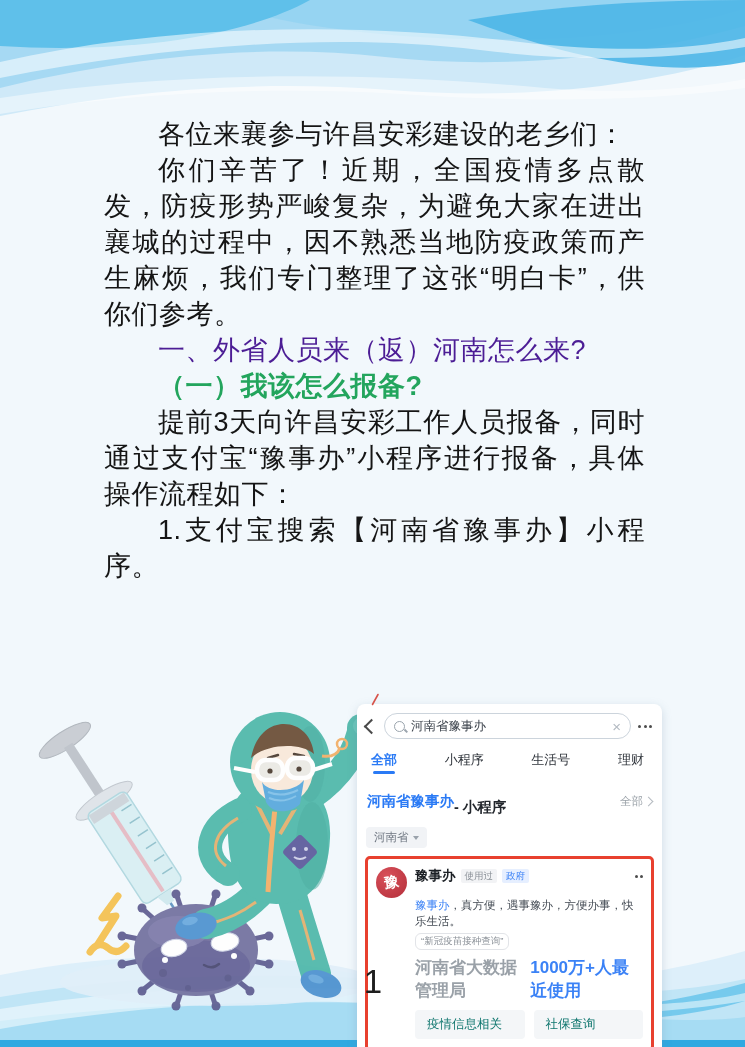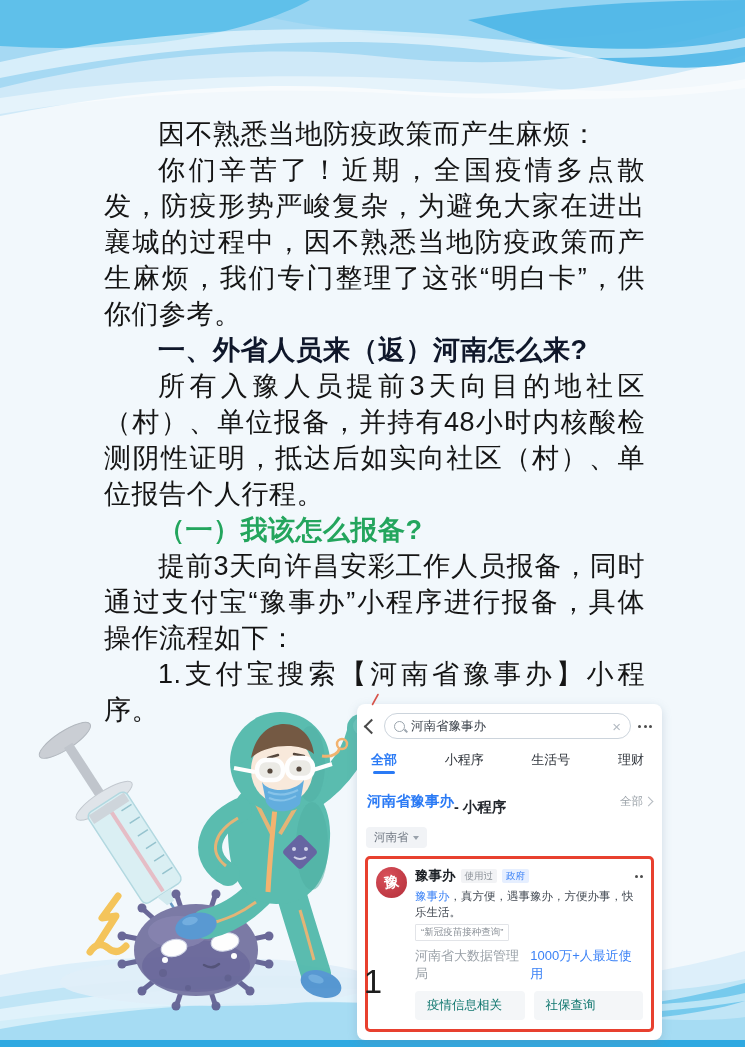--- a/index.html
+++ b/index.html
@@ -96,7 +96,7 @@
   </svg>
 
   <div class="content">
-    <p>因不熟悉当地防疫政策而产生麻烦：</p>
+    <p>各位来襄参与许昌安彩建设的老乡们：</p>
     <p>你们辛苦了！近期，全国疫情多点散发，防疫形势严峻复杂，为避免大家在进出襄城的过程中，因不熟悉当地防疫政策而产生麻烦，我们专门整理了这张“明白卡”，供你们参考。</p>
     <p class="h-red">一、外省人员来（返）河南怎么来?</p>
     <p>所有入豫人员提前3天向目的地社区（村）、单位报备，并持有48小时内核酸检测阴性证明，抵达后如实向社区（村）、单位报告个人行程。</p>

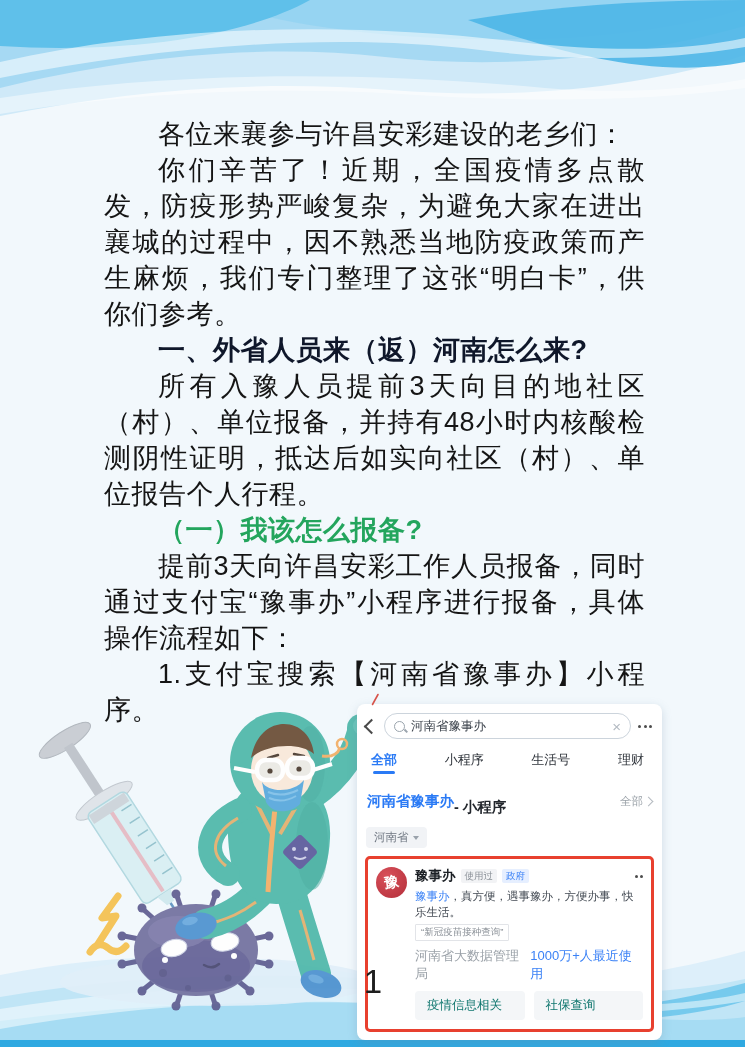--- a/index.html
+++ b/index.html
@@ -12,7 +12,7 @@
   .content{position:absolute;left:104px;top:116px;width:541px;color:#151515;
            font-size:27px;line-height:36px;text-align:justify;letter-spacing:.5px;}
   .content p{margin:0;text-indent:2em;text-align:justify;text-align-last:left;}
-  .h-red{color:#0f172a;font-weight:bold;}
+  .h-red{color:#4c1d95;font-weight:normal;}
   .h-green{color:#23a55d;font-weight:bold;}
   
   .shot{position:absolute;left:357px;top:704px;width:305px;background:#fff;border-radius:8px;

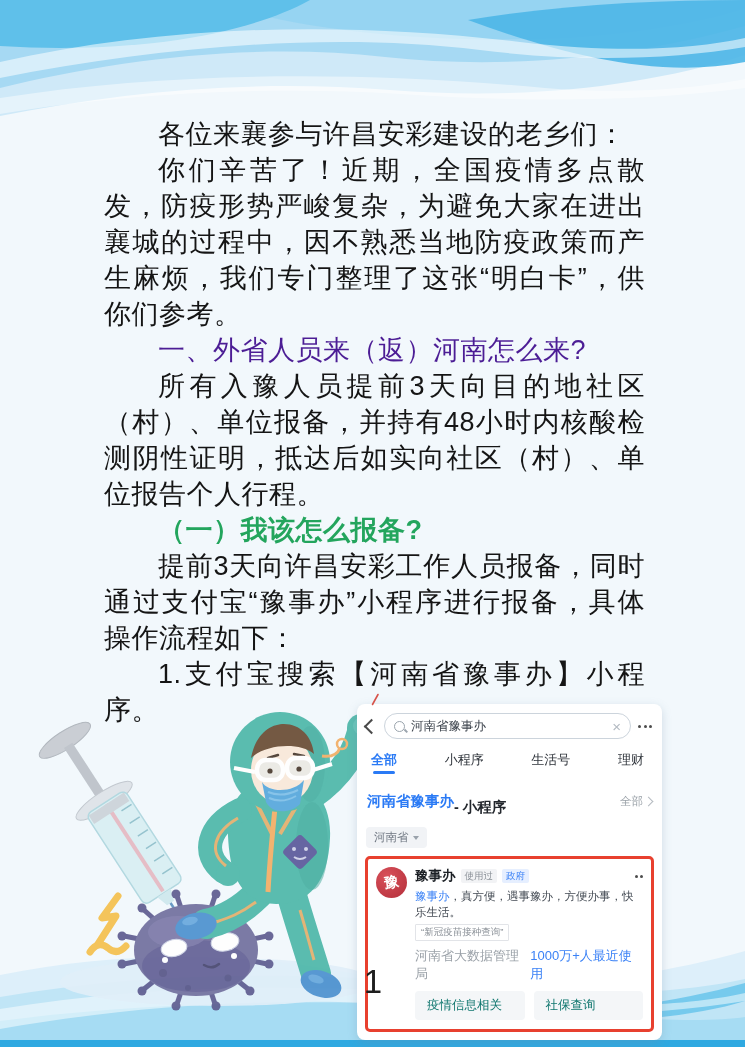--- a/index.html
+++ b/index.html
@@ -99,7 +99,6 @@
     <p>各位来襄参与许昌安彩建设的老乡们：</p>
     <p>你们辛苦了！近期，全国疫情多点散发，防疫形势严峻复杂，为避免大家在进出襄城的过程中，因不熟悉当地防疫政策而产生麻烦，我们专门整理了这张“明白卡”，供你们参考。</p>
     <p class="h-red">一、外省人员来（返）河南怎么来?</p>
-    <p>所有入豫人员提前3天向目的地社区（村）、单位报备，并持有48小时内核酸检测阴性证明，抵达后如实向社区（村）、单位报告个人行程。</p>
     <p class="h-green">（一）我该怎么报备?</p>
     <p>提前3天向许昌安彩工作人员报备，同时通过支付宝“豫事办”小程序进行报备，具体操作流程如下：</p>
     <p>1.支付宝搜索【河南省豫事办】小程序。</p>

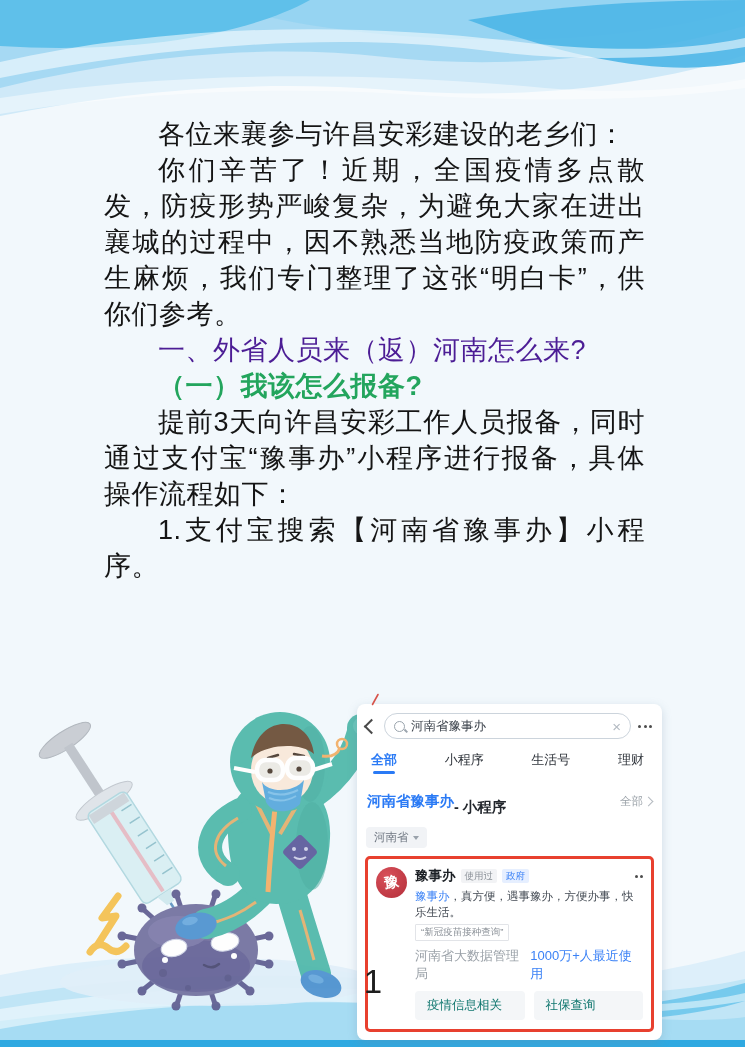--- a/index.html
+++ b/index.html
@@ -57,7 +57,7 @@
   .b-used{background:#f2f3f5;color:#8a9097;}
   .b-gov{background:#e6efff;color:#3b82f6;}
   .arow1 .dots{margin-left:auto;}
-  .adesc{margin-top:4px;font-size:11.5px;color:#454c55;line-height:1.35;}
+  .adesc{margin-top:13px;font-size:11.5px;color:#454c55;line-height:1.35;}
   .adesc .blue{color:#3b82f6;}
   .atag{display:inline-block;margin-top:4px;border:1px solid #e2e4e8;border-radius:1px;
         padding:1px 5px;font-size:9.5px;color:#8a9097;}

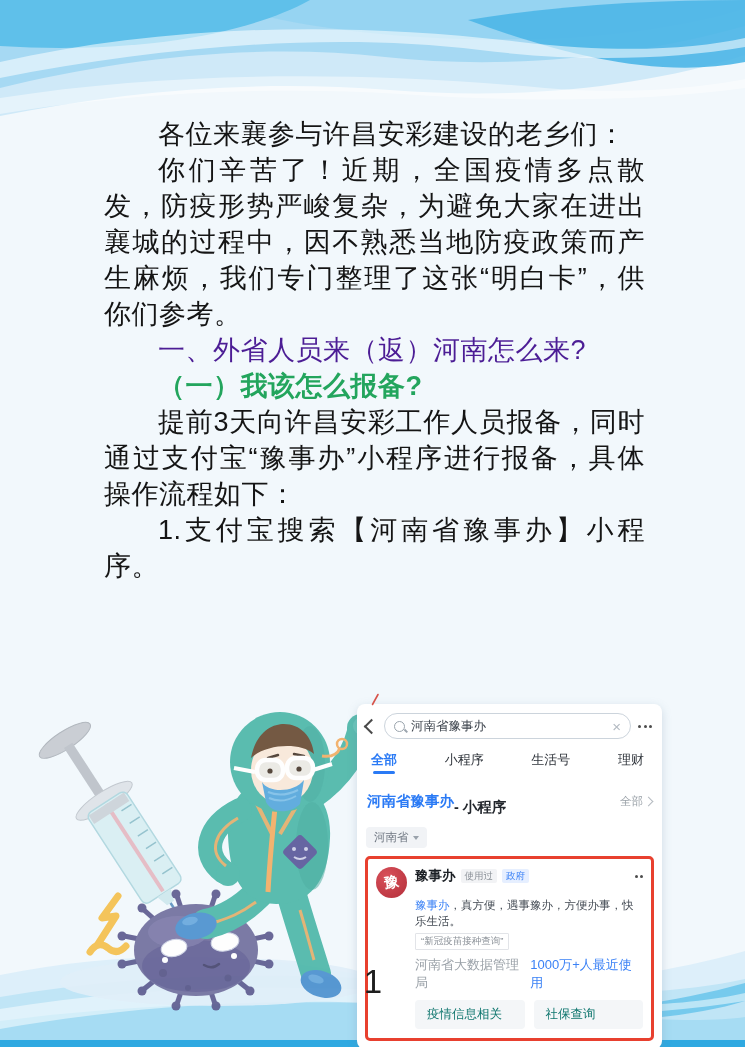--- a/index.html
+++ b/index.html
@@ -59,7 +59,7 @@
   .arow1 .dots{margin-left:auto;}
   .adesc{margin-top:13px;font-size:11.5px;color:#454c55;line-height:1.35;}
   .adesc .blue{color:#3b82f6;}
-  .atag{display:inline-block;margin-top:4px;border:1px solid #e2e4e8;border-radius:1px;
+  .atag{display:inline-block;margin-top:4px;border:1px solid #e2e4e8;border-radius:6px;
         padding:1px 5px;font-size:9.5px;color:#8a9097;}
   .aown{display:flex;margin-top:6px;font-size:13px;color:#9aa1a8;align-items:center;}
   .ause{margin-left:auto;color:#3b82f6;}

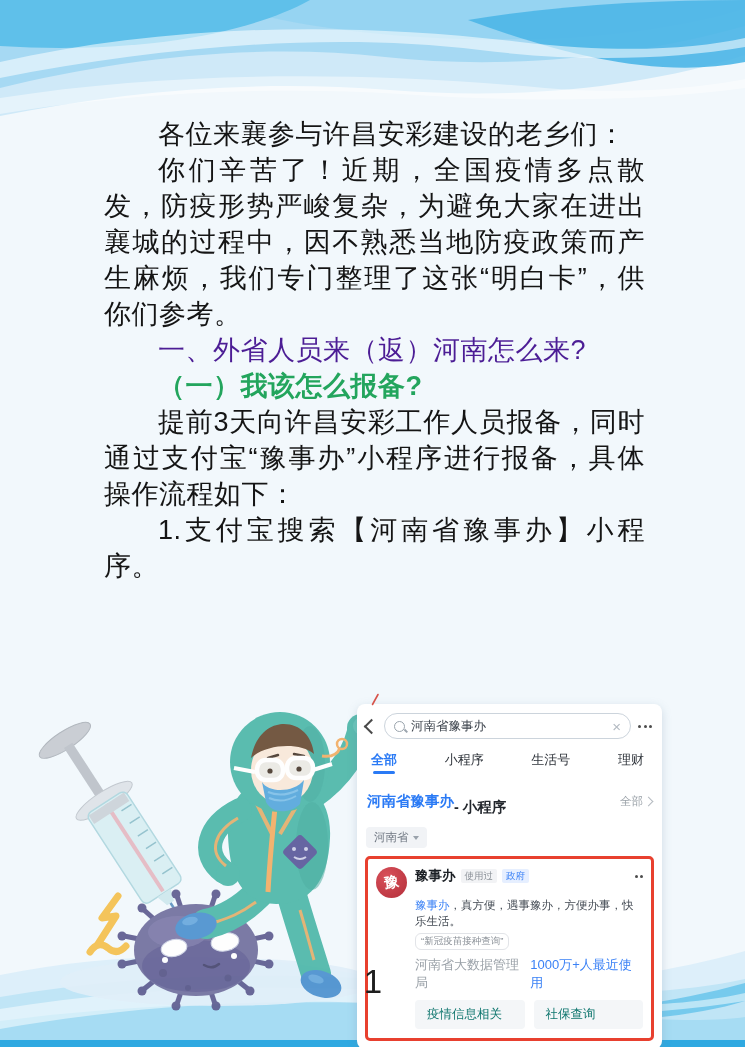--- a/index.html
+++ b/index.html
@@ -61,7 +61,7 @@
   .adesc .blue{color:#3b82f6;}
   .atag{display:inline-block;margin-top:4px;border:1px solid #e2e4e8;border-radius:6px;
         padding:1px 5px;font-size:9.5px;color:#8a9097;}
-  .aown{display:flex;margin-top:6px;font-size:13px;color:#9aa1a8;align-items:center;}
+  .aown{display:flex;margin-top:6px;font-size:17px;color:#9aa1a8;align-items:center;font-weight:bold;}
   .ause{margin-left:auto;color:#3b82f6;}
   .abtns{display:flex;gap:9px;margin-top:8px;}
   .abtn{flex:1;background:#f4f6f8;border-radius:4px;padding:6px 4px 6px 12px;font-size:12.5px;color:#0f766e;}

